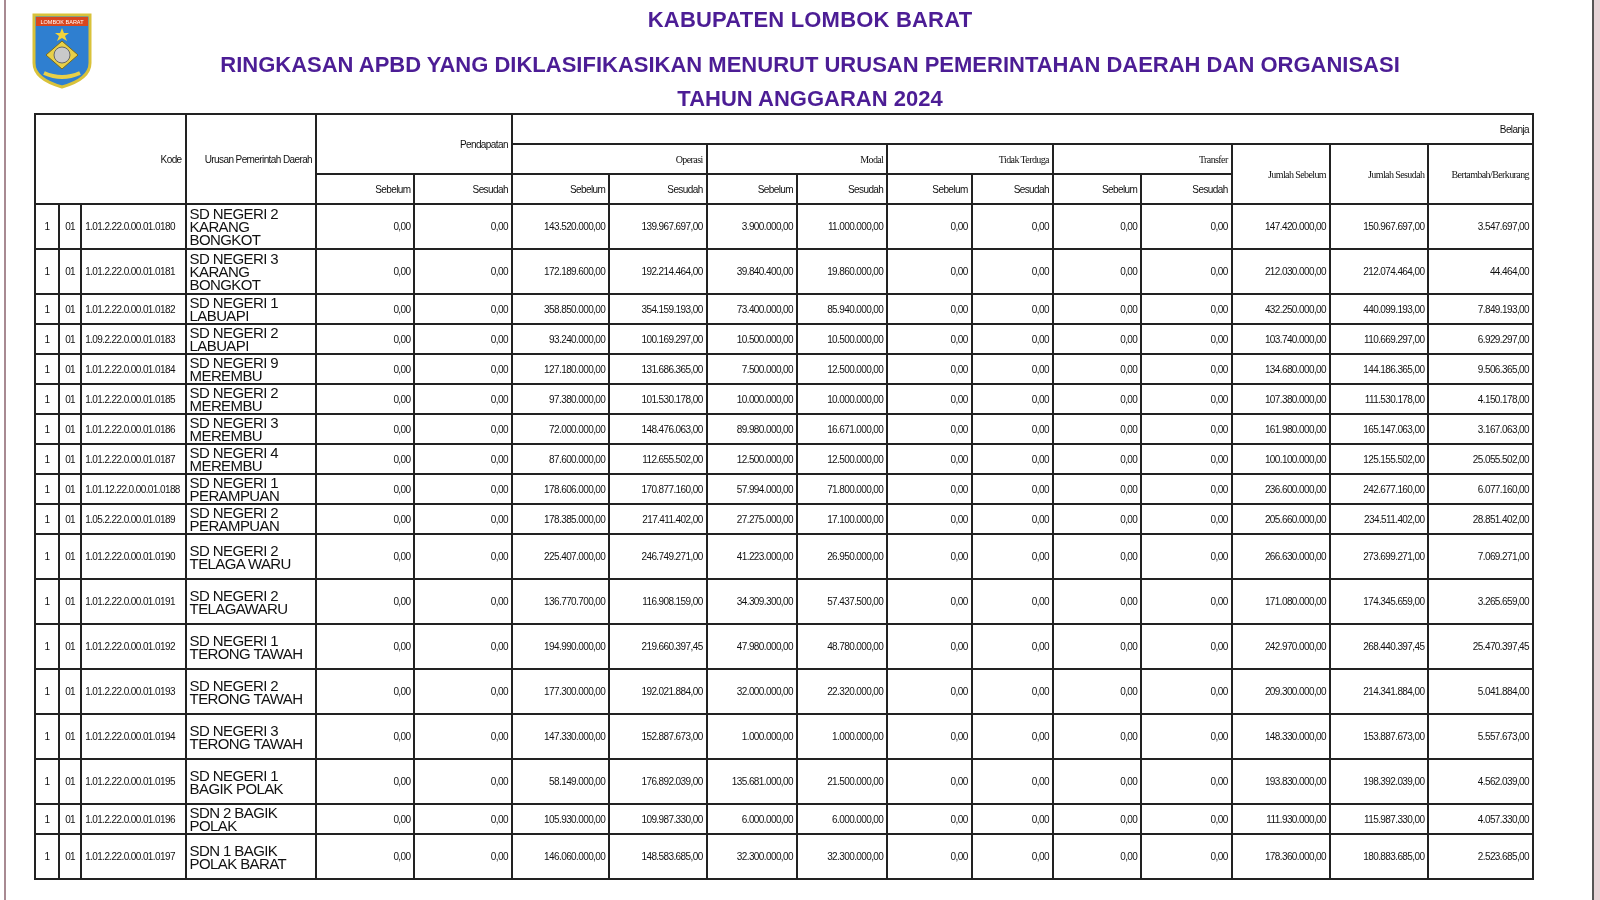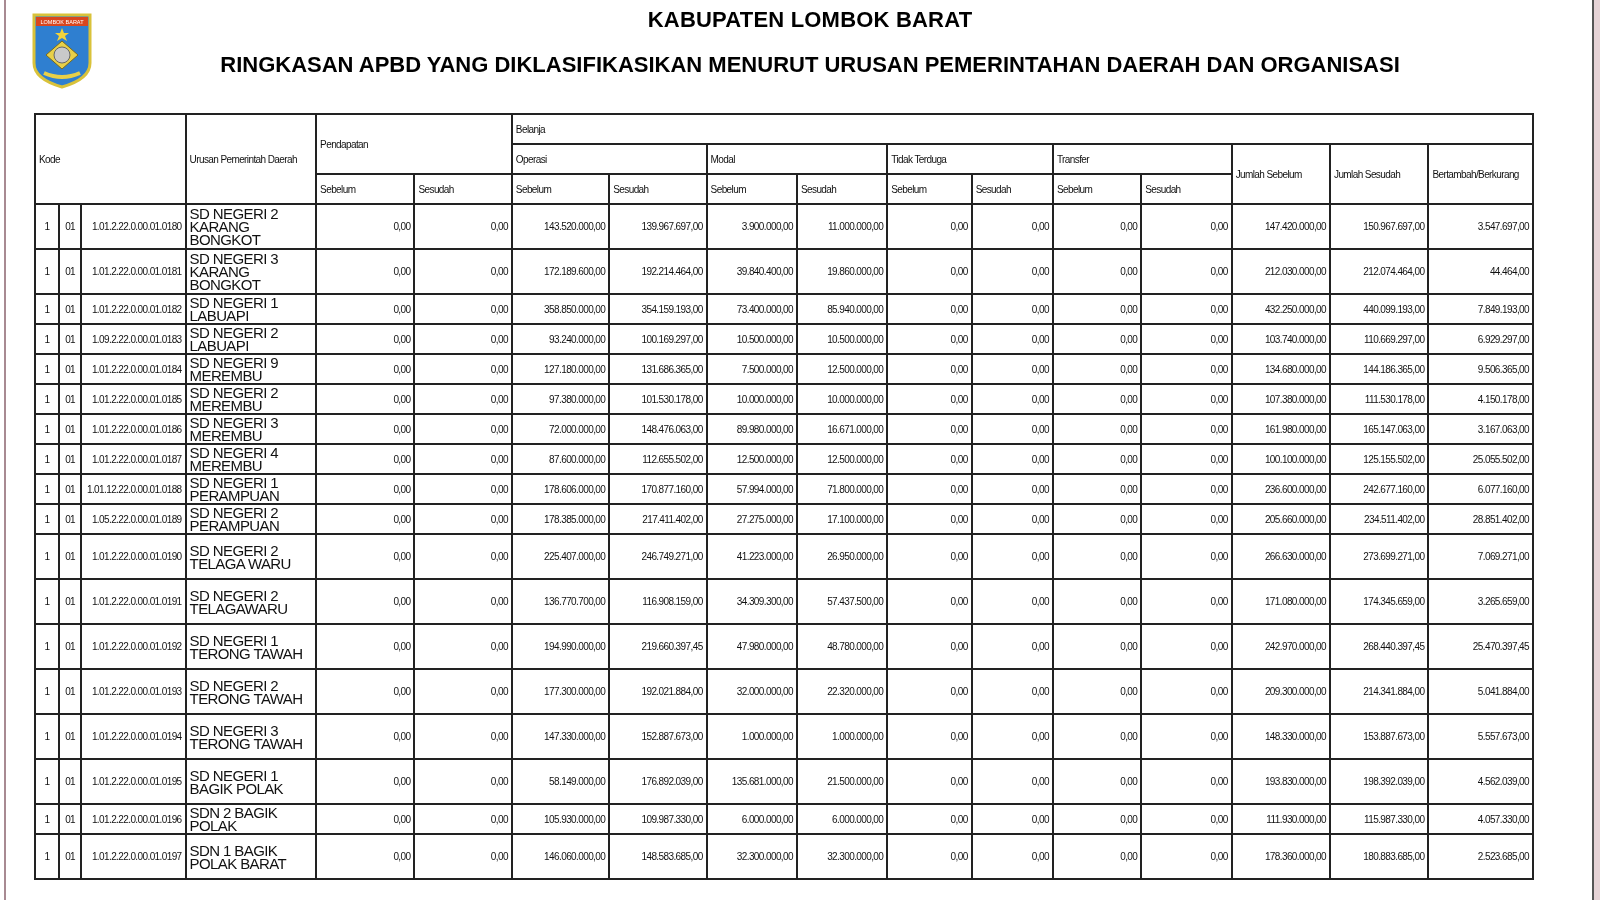--- a/index.html
+++ b/index.html
@@ -14,7 +14,7 @@
 
   .logo { position:absolute; left:32px; top:13px; width:60px; height:76px; }
 
-  .titles { position:absolute; left:100px; top:4px; width:1420px; text-align:center; font-weight:bold; color:#000000; }
+  .titles { position:absolute; left:100px; top:4px; width:1420px; text-align:center; font-weight:bold; color:#4c1d95; }
   .titles .t1 { font-size:22px; line-height:32px; letter-spacing:0.2px; }
   .titles .t2 { font-size:22px; line-height:34px;margin-top:12px; }
   .titles .t3 { font-size:22px; line-height:34px; }

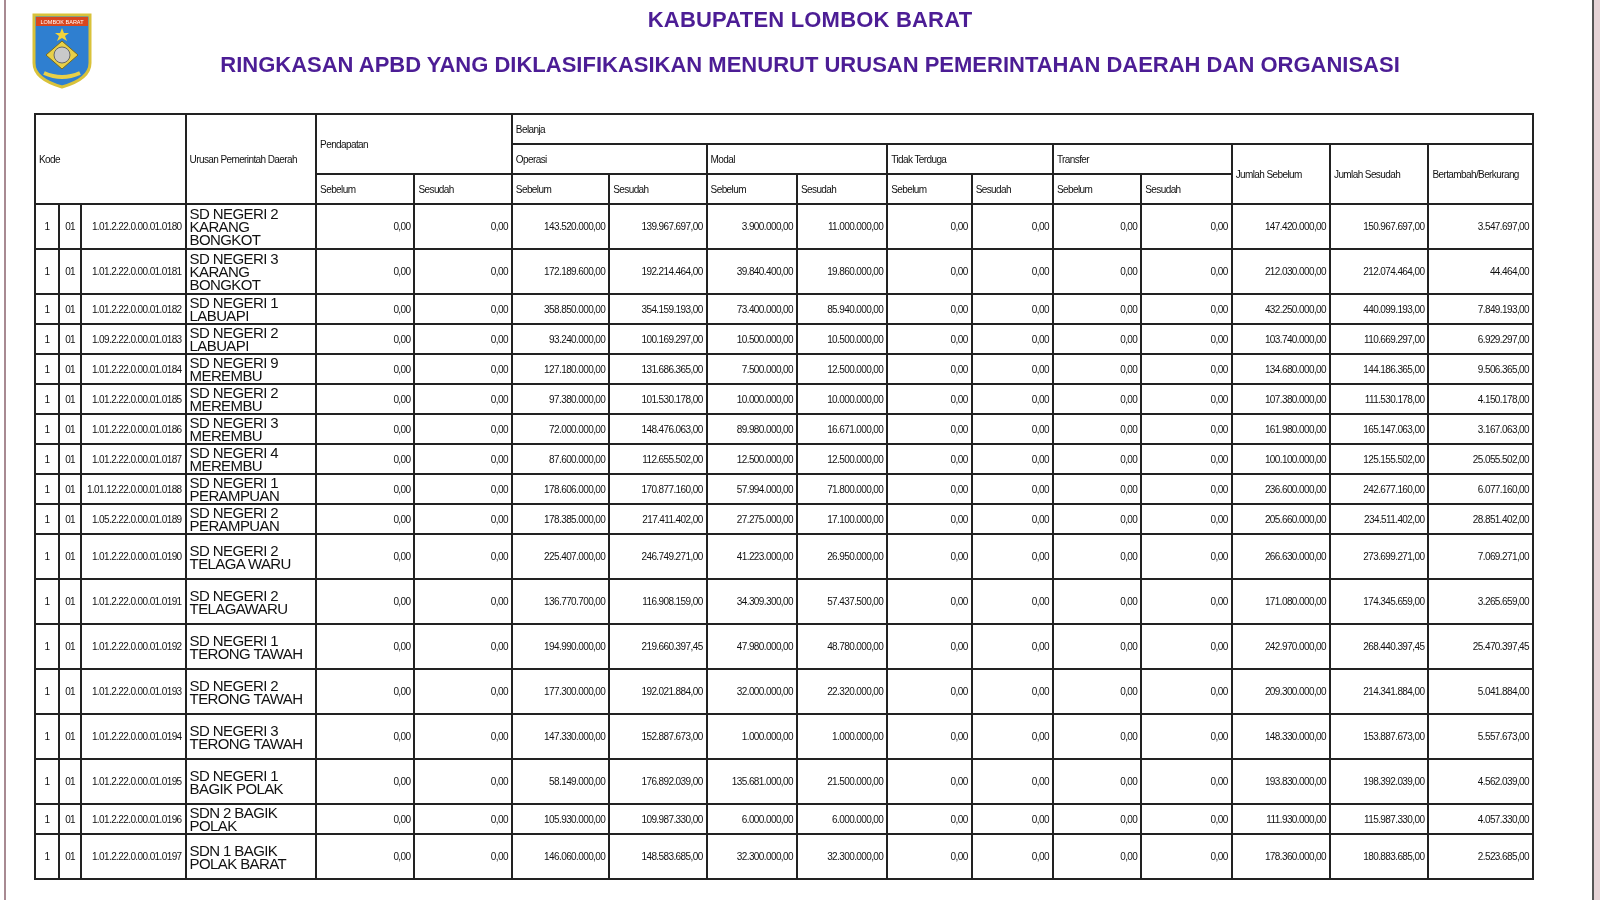--- a/index.html
+++ b/index.html
@@ -58,6 +58,7 @@
 <div class="titles">
   <div class="t1">KABUPATEN LOMBOK BARAT</div>
   <div class="t2">RINGKASAN APBD YANG DIKLASIFIKASIKAN MENURUT URUSAN PEMERINTAHAN DAERAH DAN ORGANISASI</div>
+  <div class="t3">TAHUN ANGGARAN 2024</div>
 </div>
 
 <table class="apbd">

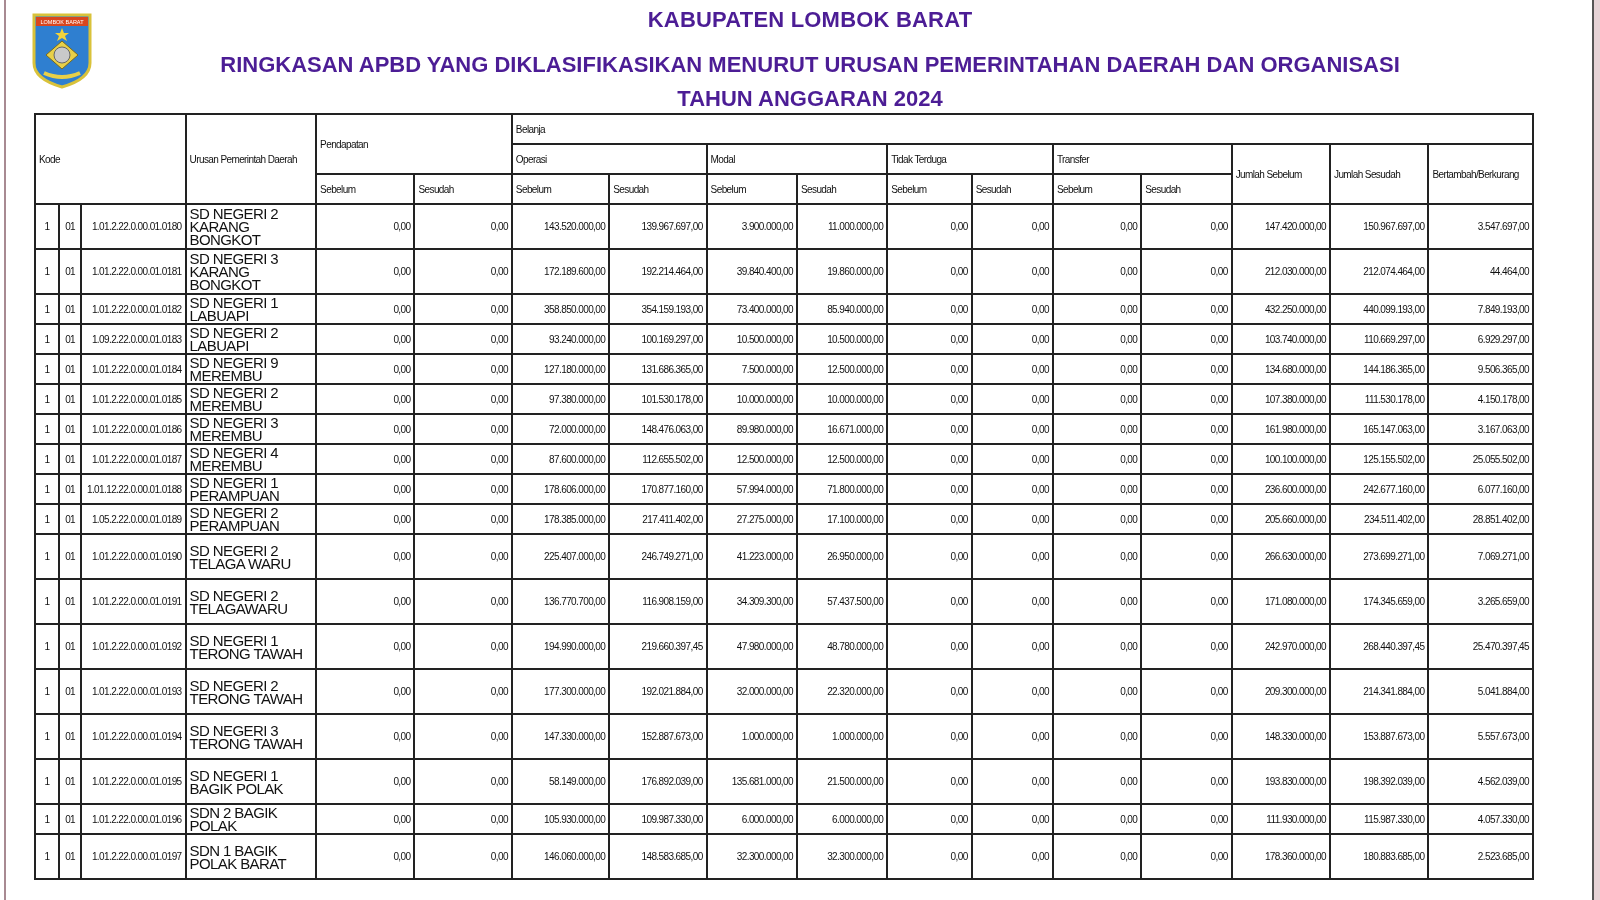--- a/index.html
+++ b/index.html
@@ -25,7 +25,7 @@
     font-size:10px; letter-spacing:-0.6px;
   }
   table.apbd th, table.apbd td { border:2px solid #222; padding:0 3px; overflow:hidden; }
-  table.apbd th { font-weight:normal; text-align:left; font-size:10px; background:#fff; }
+  table.apbd th { font-weight:normal; text-align:right; font-size:10px; background:#fff; }
   table.apbd thead tr.h1 th { height:28px; }
   table.apbd thead tr.h2 th { height:28px; }
   table.apbd thead tr.h3 th { height:28px; }

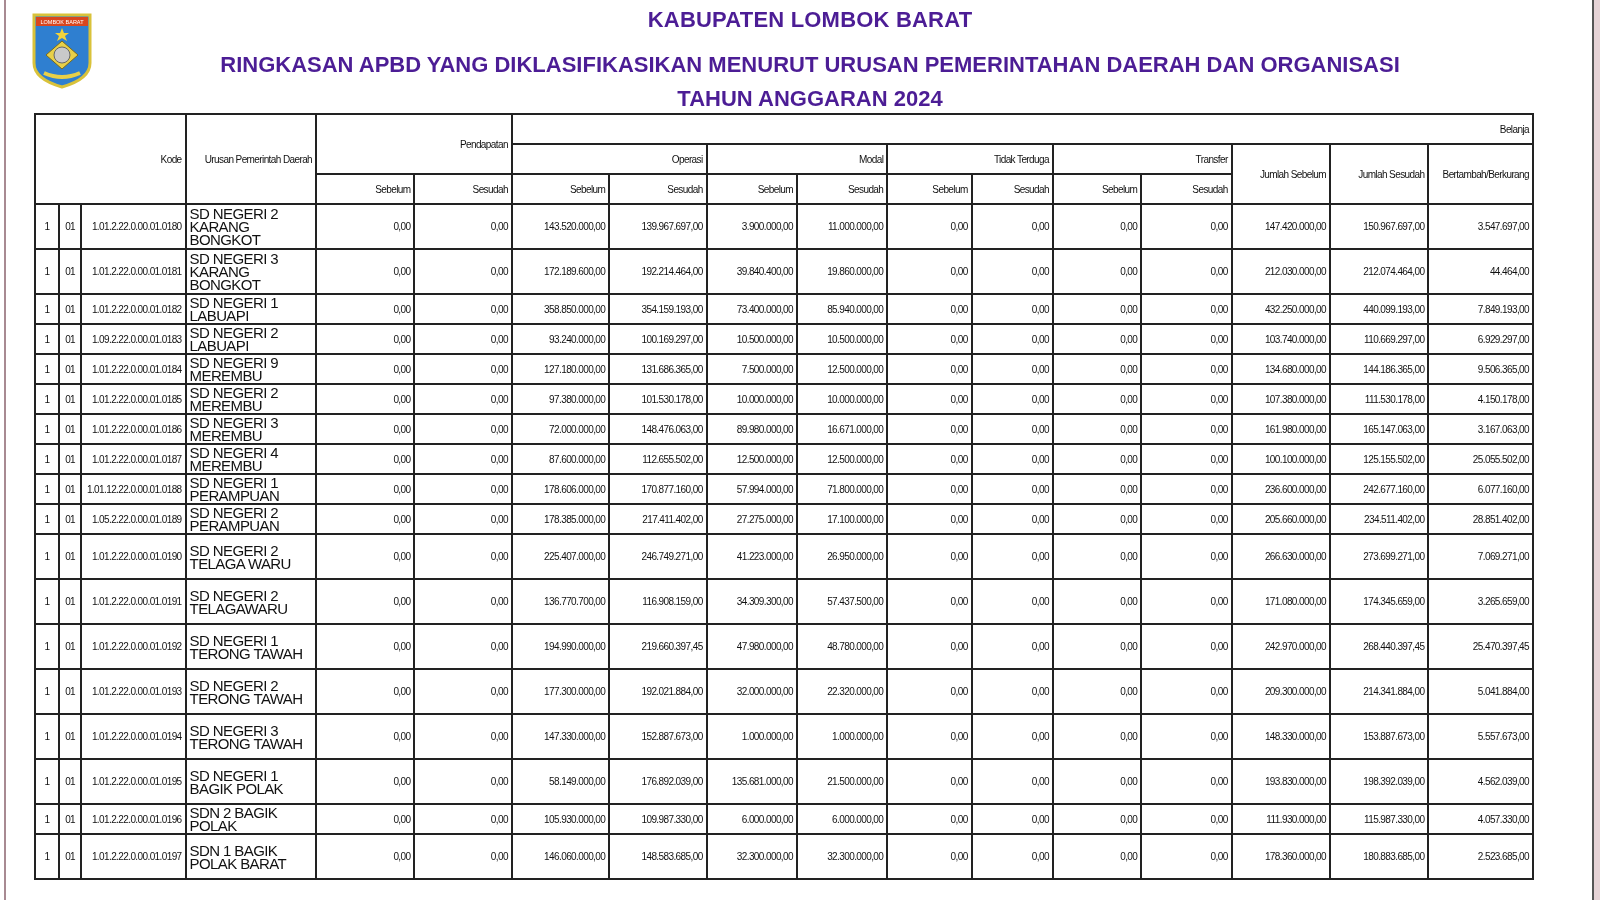--- a/index.html
+++ b/index.html
@@ -27,7 +27,7 @@
   table.apbd th, table.apbd td { border:2px solid #222; padding:0 3px; overflow:hidden; }
   table.apbd th { font-weight:normal; text-align:right; font-size:10px; background:#fff; }
   table.apbd thead tr.h1 th { height:28px; }
-  table.apbd thead tr.h2 th { height:28px; }
+  table.apbd thead tr.h2 th { height:28px;font-family:Liberation Serif, serif; }
   table.apbd thead tr.h3 th { height:28px; }
   table.apbd td.num { text-align:right; white-space:nowrap; }
   table.apbd td.c { text-align:center; }

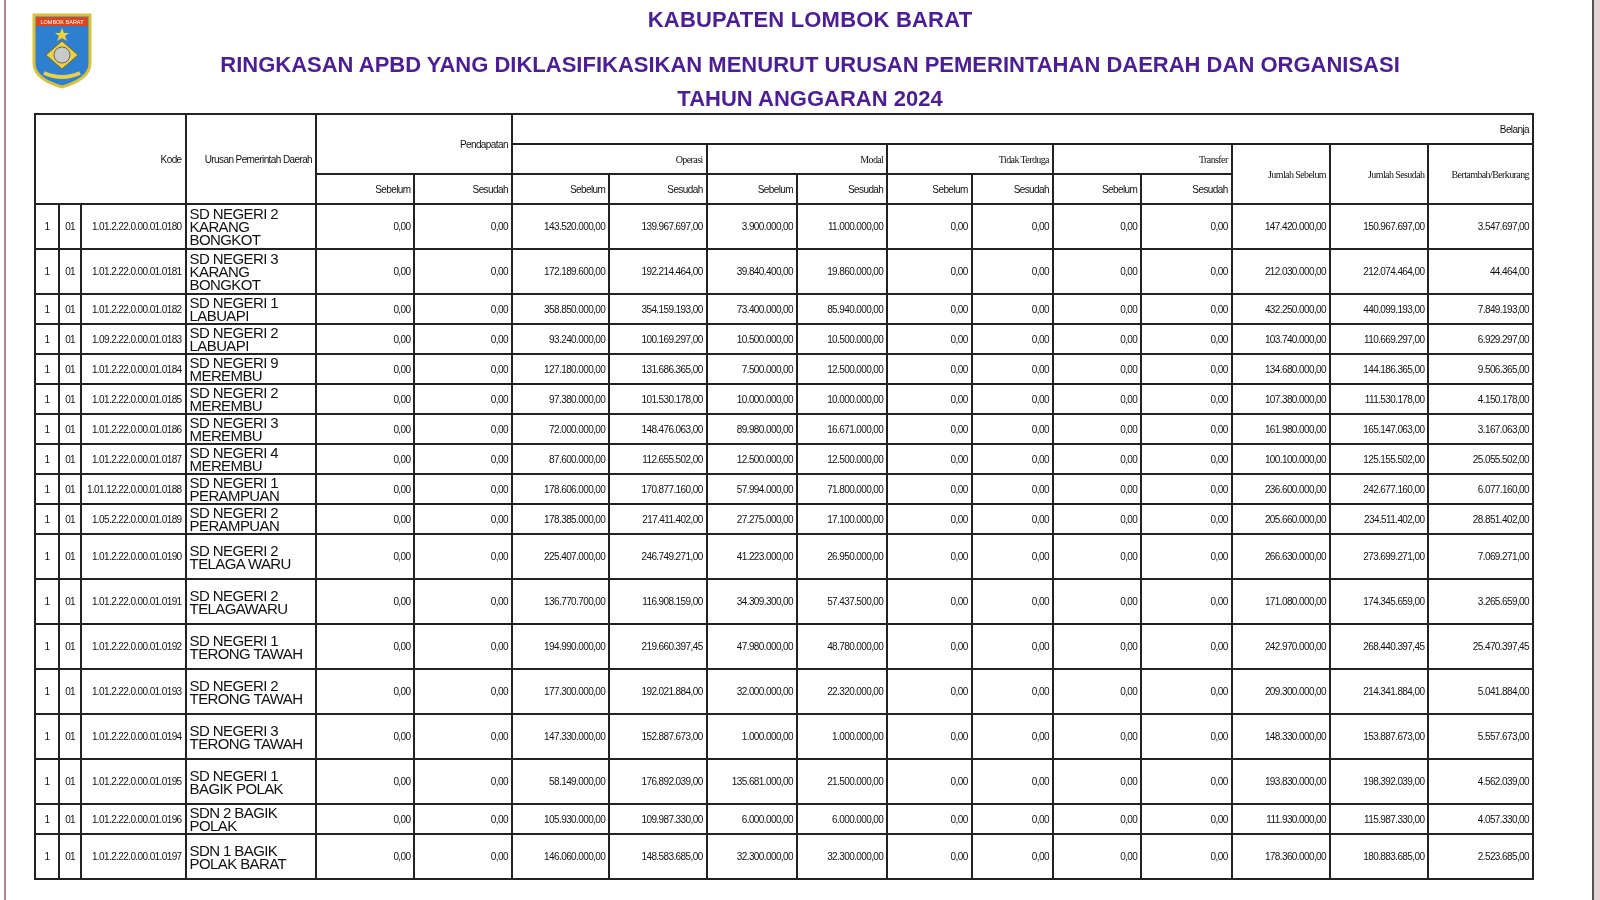--- a/index.html
+++ b/index.html
@@ -31,7 +31,7 @@
   table.apbd thead tr.h3 th { height:28px; }
   table.apbd td.num { text-align:right; white-space:nowrap; }
   table.apbd td.c { text-align:center; }
-  table.apbd td.l { text-align:right; }
+  table.apbd td.l { text-align:left; }
   table.apbd td.name { text-align:left; line-height:13px; font-size:15px; }
   table.apbd tbody tr { height:30px; }
   table.apbd tbody tr.tall { height:45px; }

